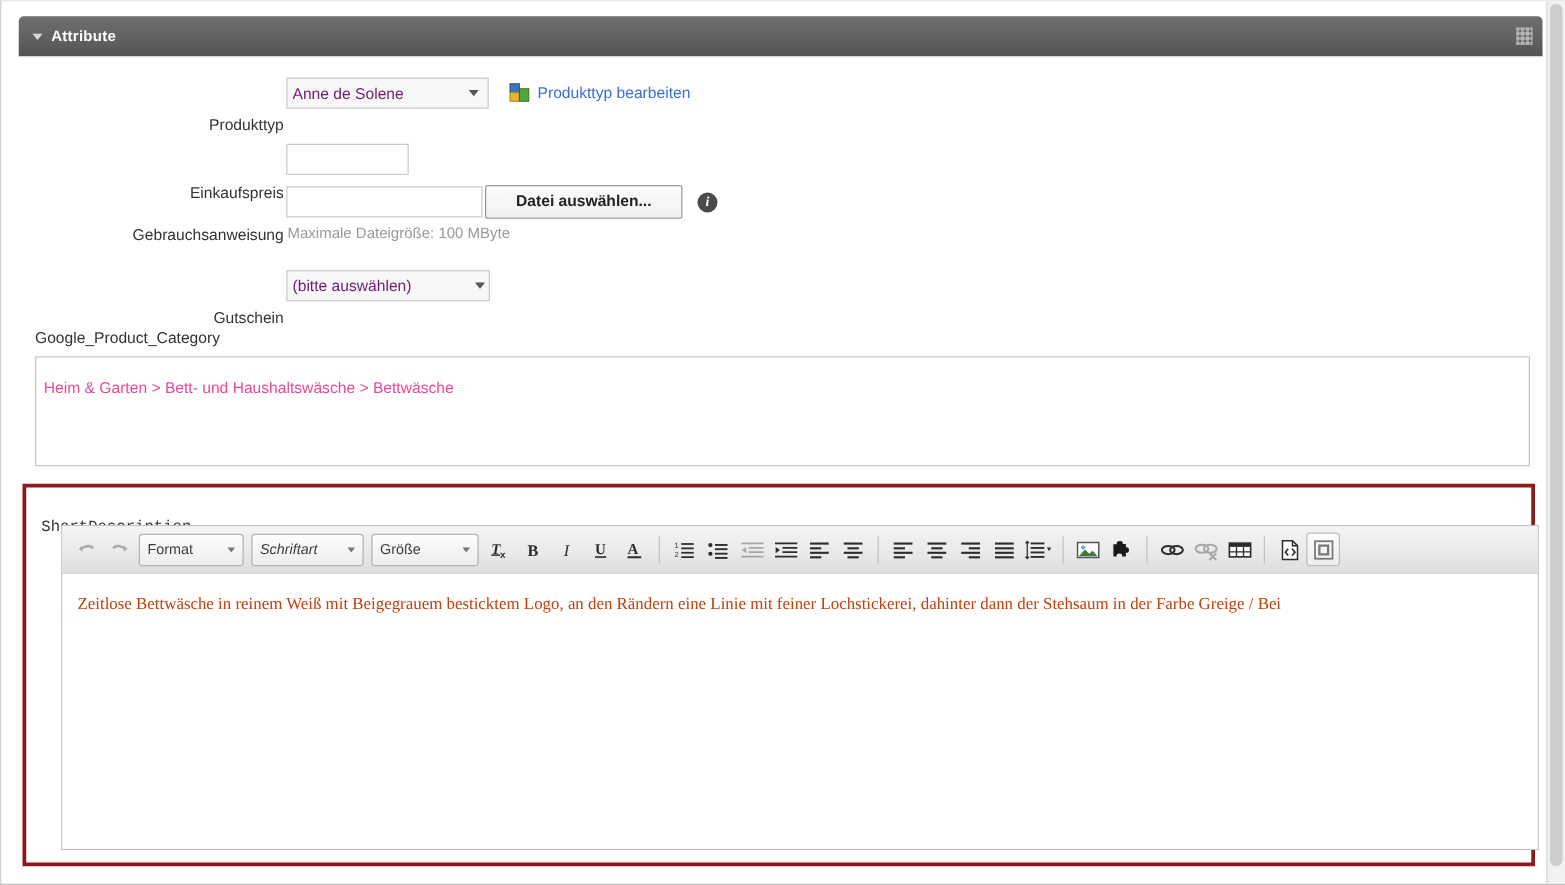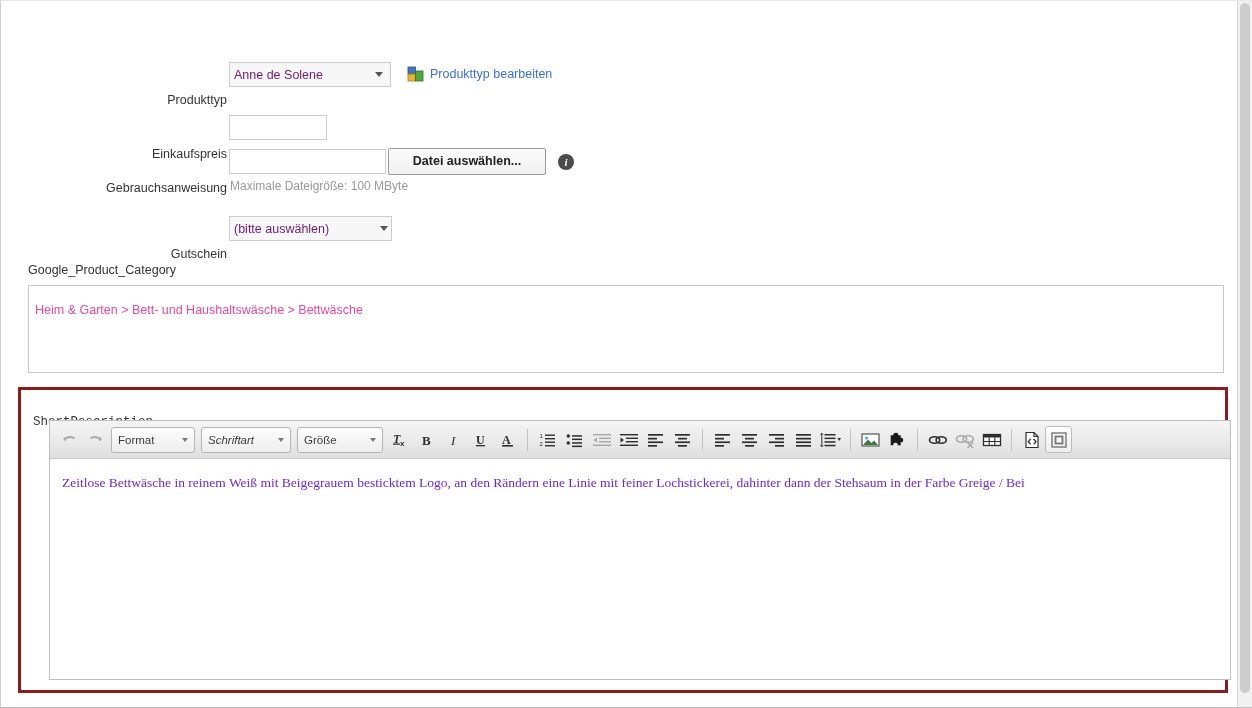--- a/index.html
+++ b/index.html
@@ -350,6 +350,11 @@
 
   <div id="content">
 
+    <div class="panel-header">
+      <span class="collapse-arrow"></span>
+      <span>Attribute</span>
+      <span class="grip"></span>
+    </div>
 
     <div class="form-label lbl-produkttyp">Produkttyp</div>
     <select class="ui-select sel-produkttyp">

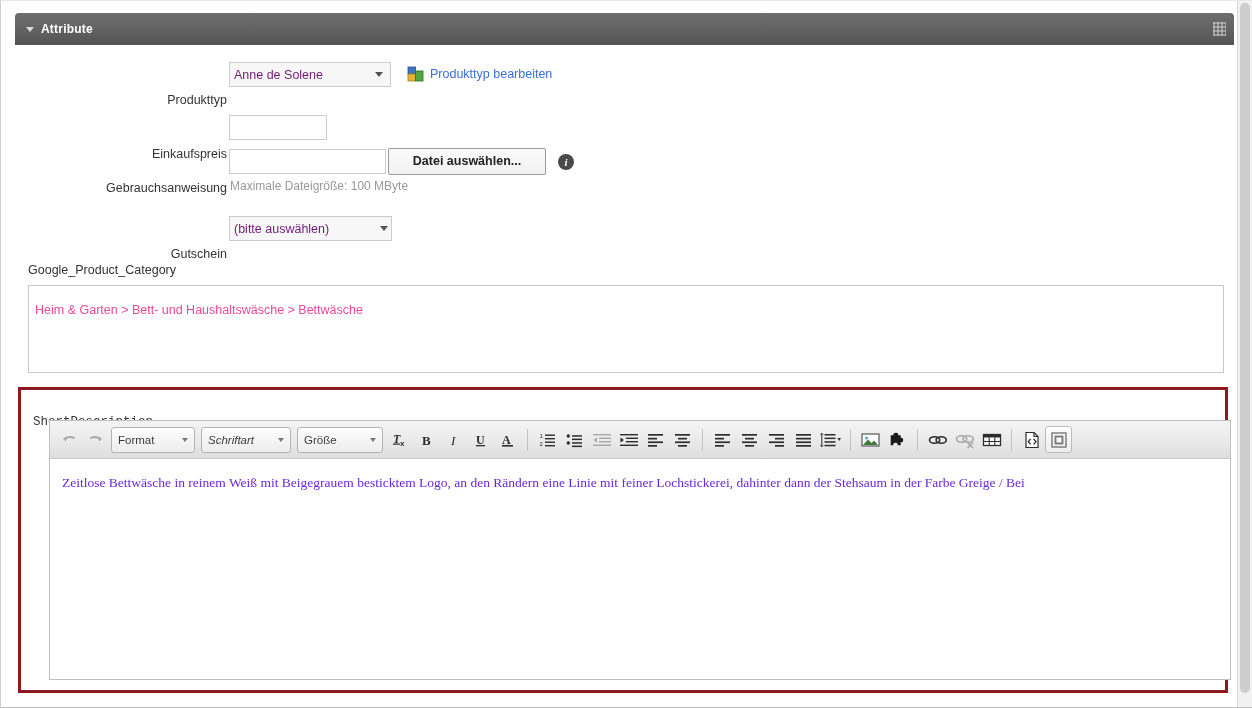--- a/index.html
+++ b/index.html
@@ -338,7 +338,7 @@
     box-sizing: border-box;
     font-family: "Liberation Serif", serif;
     font-size: 13.5px;
-    color: #6d28d9;
+    color: #c2410c;
     line-height: 17px;
     overflow: hidden;
   }

